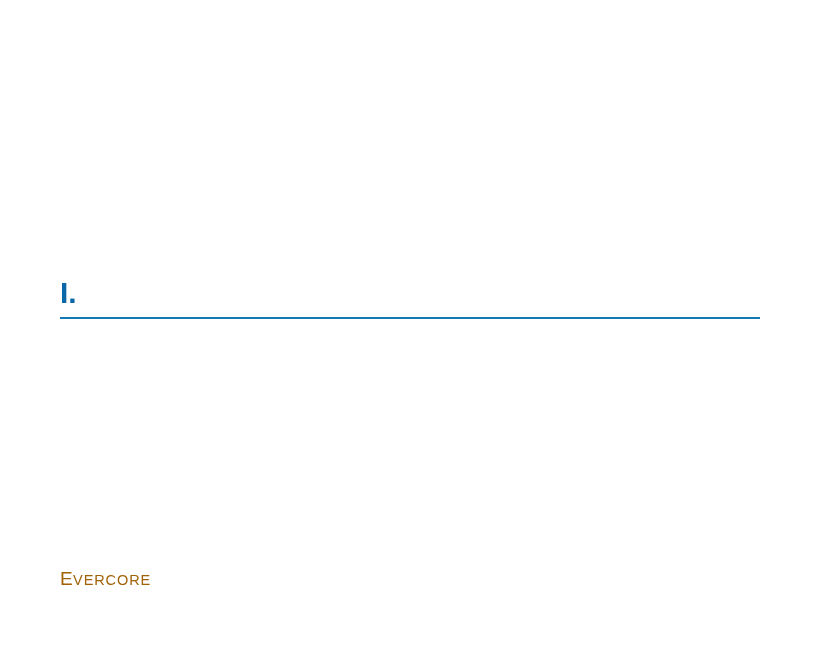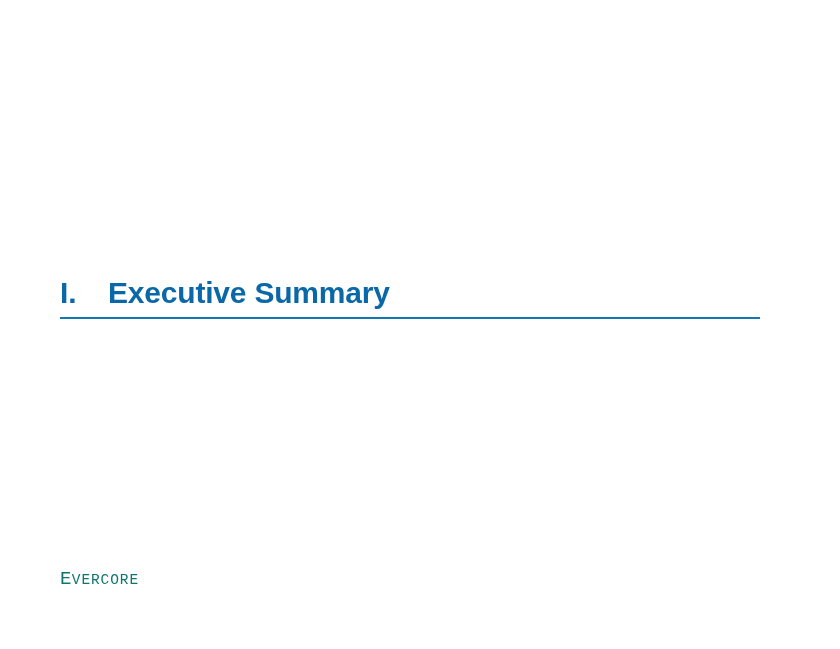--- a/index.html
+++ b/index.html
@@ -87,7 +87,6 @@
   <div class="section-title-block">
     <div class="section-title-row">
       <span class="section-number">I.</span>
-      <span class="section-title">Executive Summary</span>
     </div>
   </div>
 

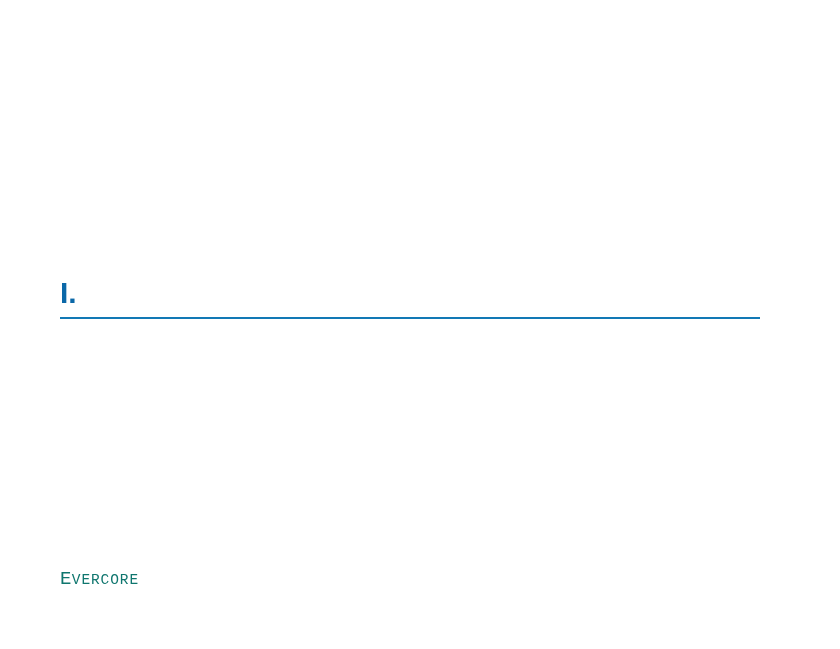--- a/index.html
+++ b/index.html
@@ -63,8 +63,8 @@
     position: absolute;
     left: 60px;
     top: 569px;
-    color: #0f766e;
-    font-family: Liberation Mono, monospace;
+    color: #a16207;
+    font-family: Liberation Sans, sans-serif;
     font-size: 15px;
     line-height: 20px;
     letter-spacing: 0.6px;

